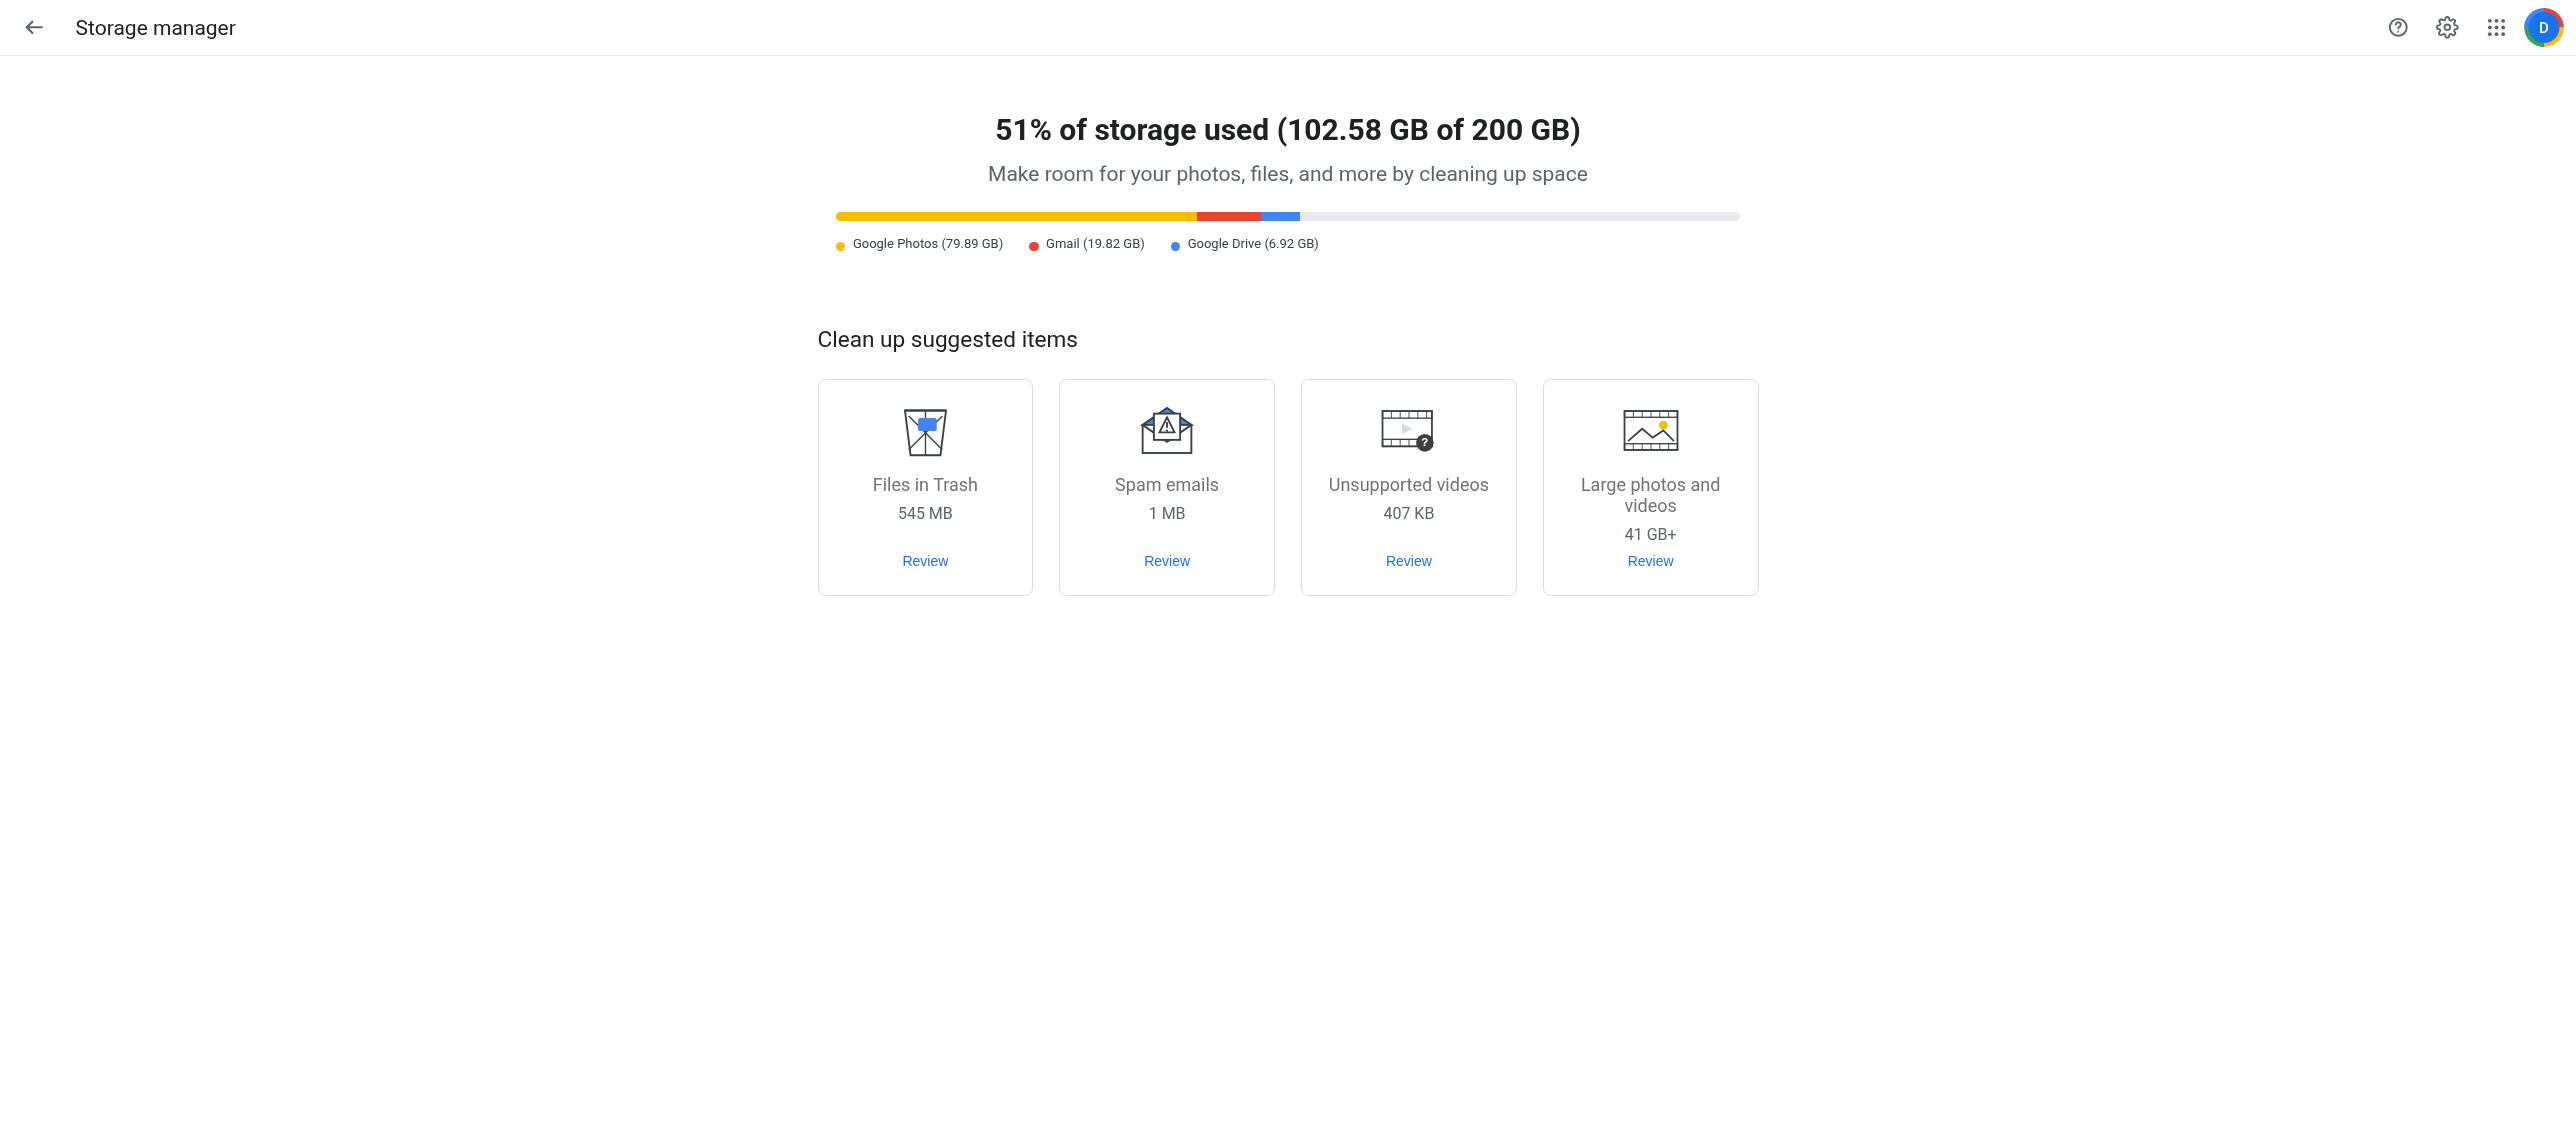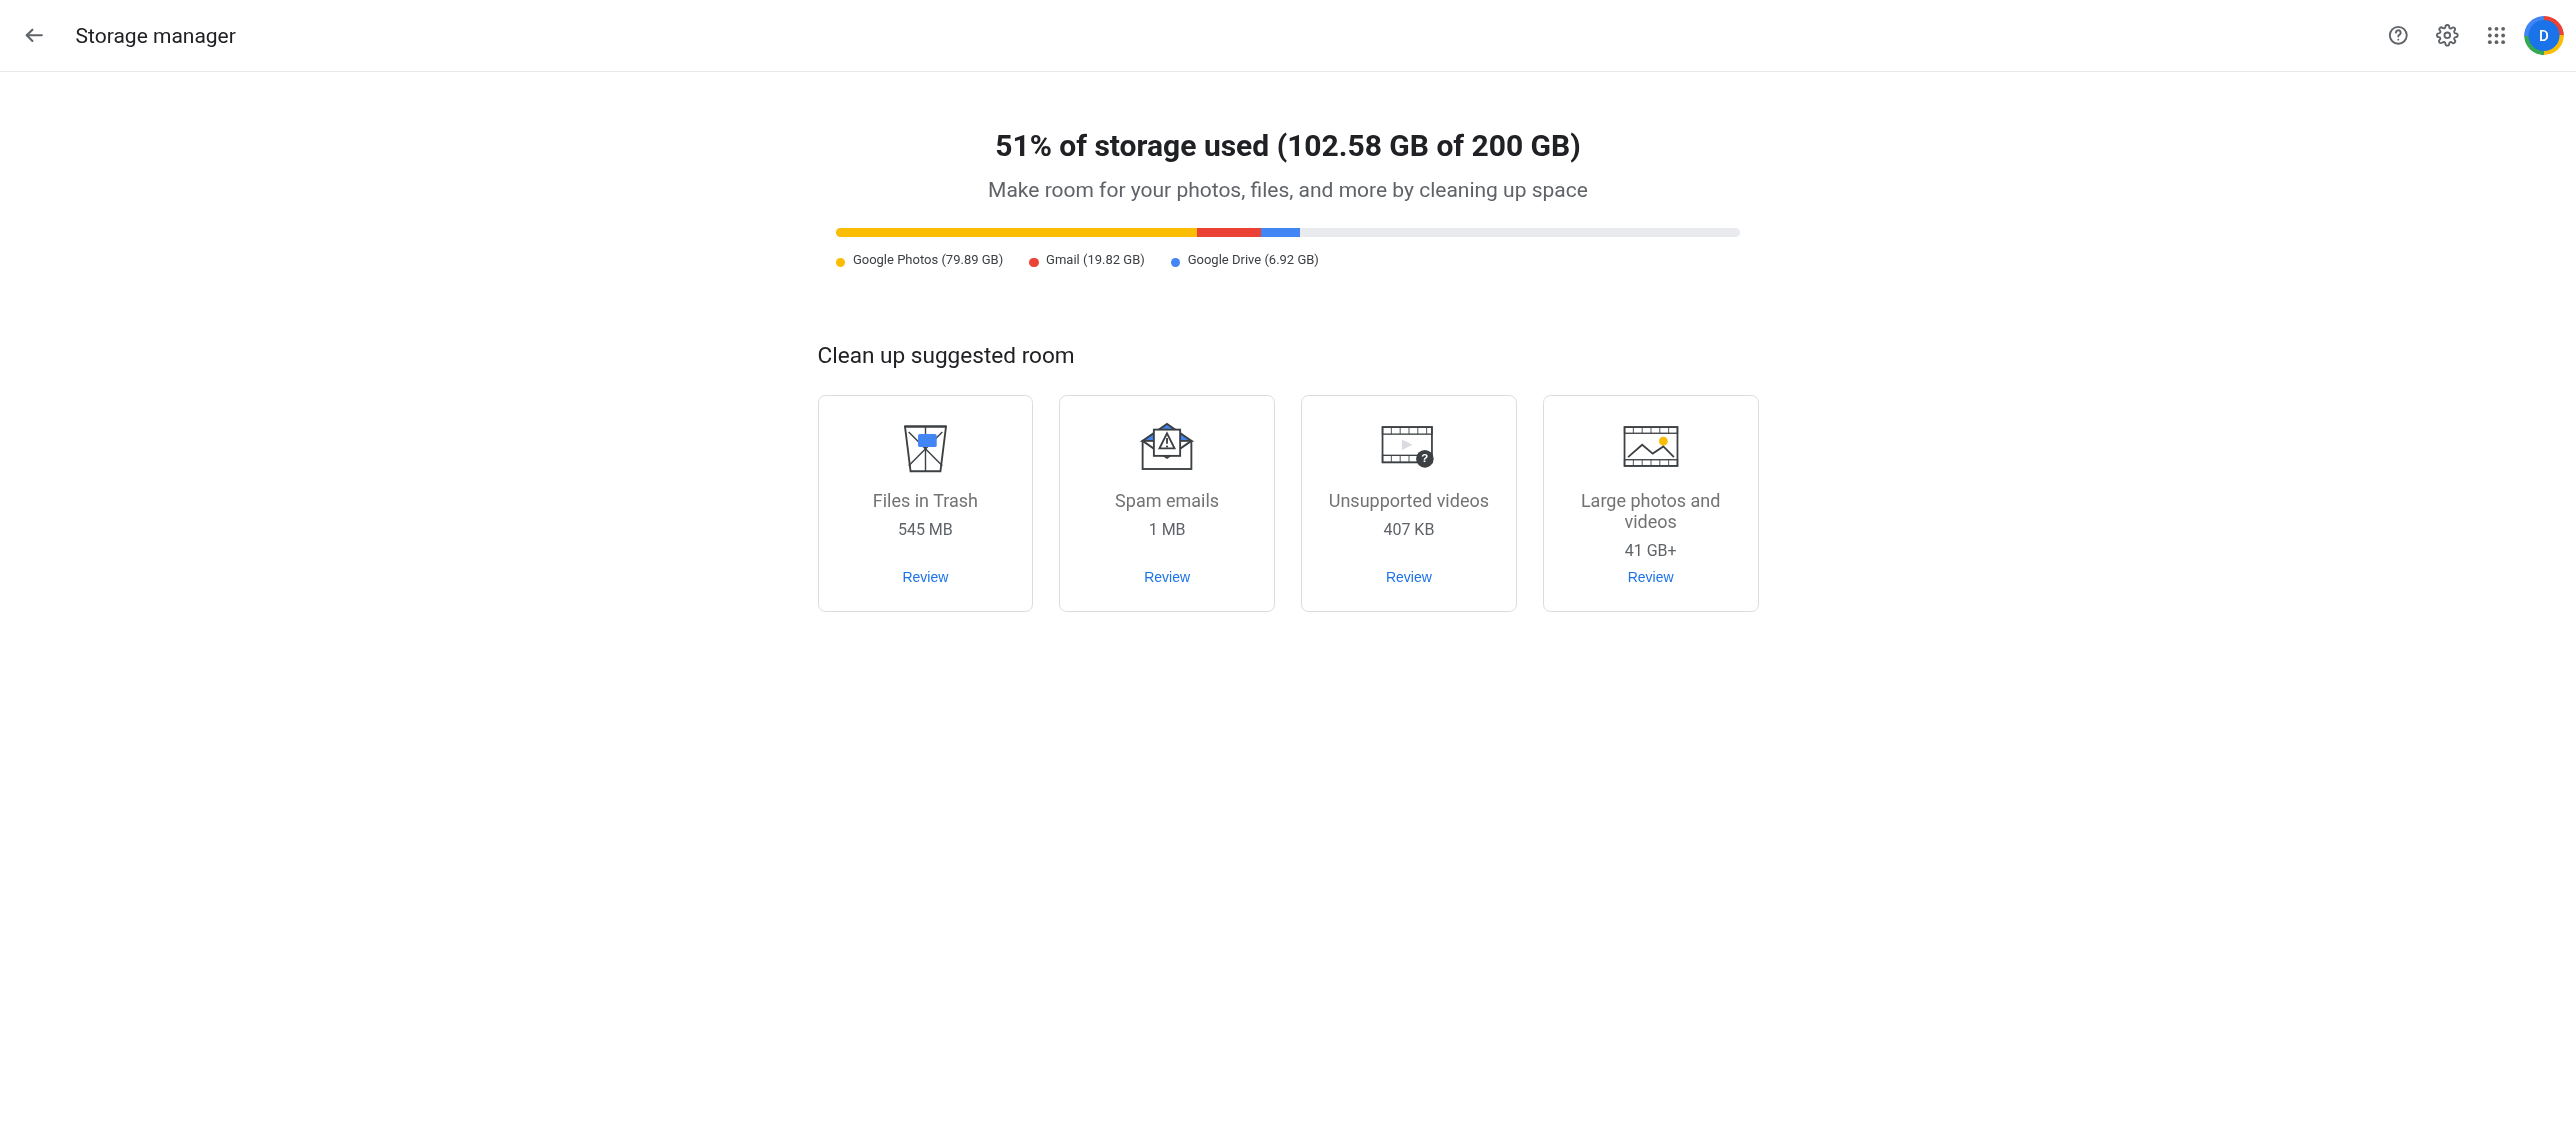--- a/index.html
+++ b/index.html
@@ -12,7 +12,7 @@
     display: flex;
     align-items: center;
     justify-content: space-between;
-    height: 72px;
+    height: 56px;
     padding: 0 15px;
     border-bottom: 0.9px solid #e8eaed;
   }

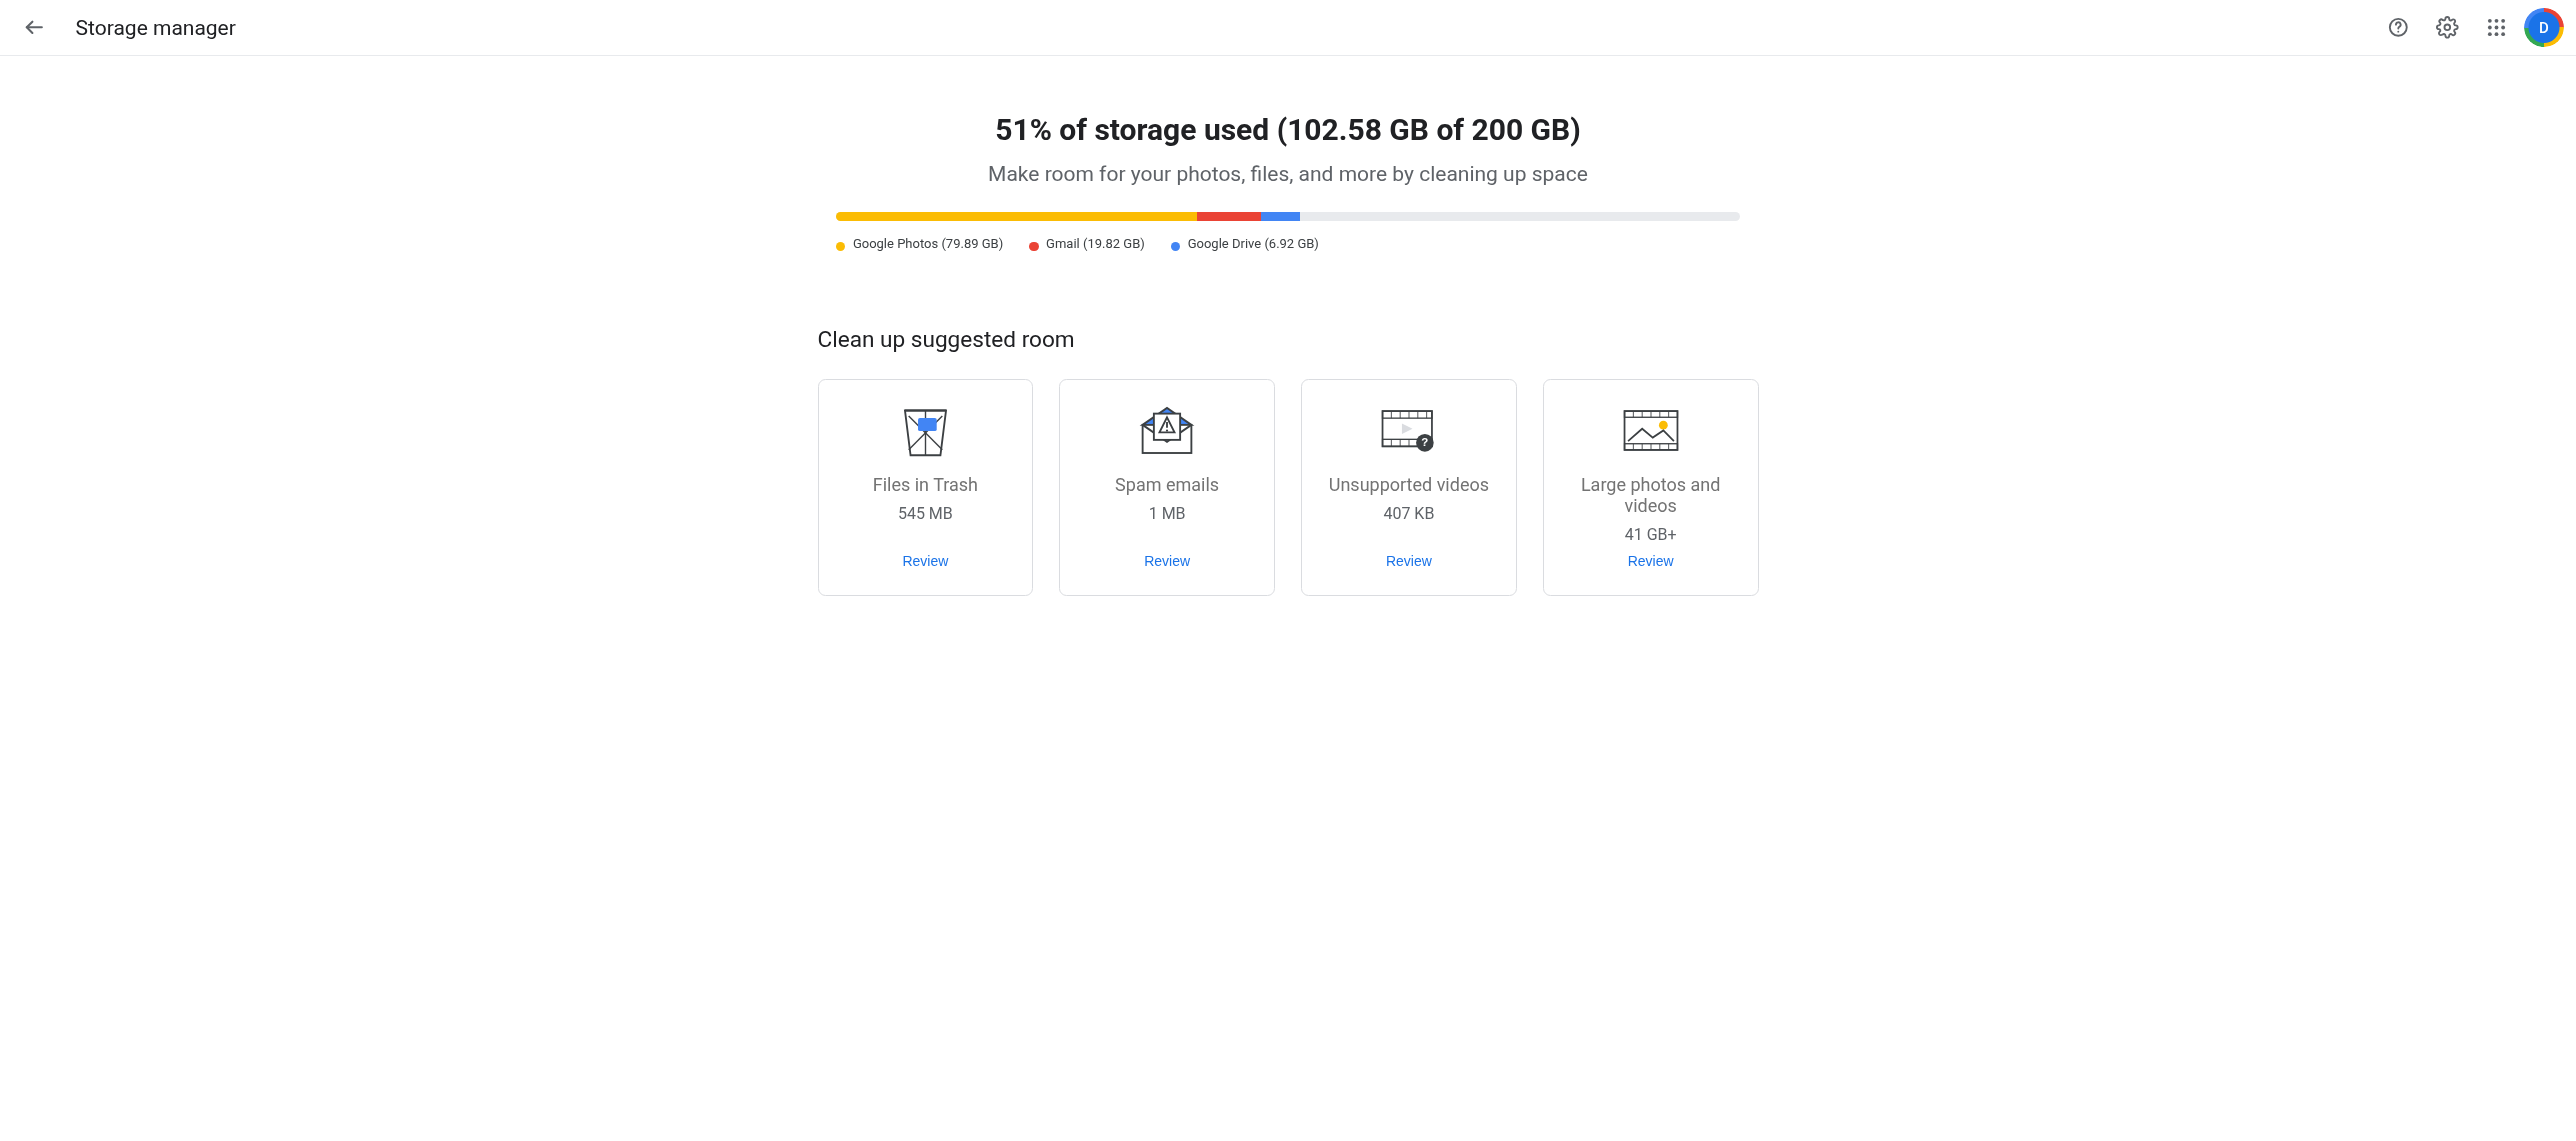--- a/index.html
+++ b/index.html
@@ -197,7 +197,7 @@
       </div>
     </div>
 
-  <h2 class="section-title">Clean up suggested room</h2>
+  <h2 class="section-title">Clean up suggested items</h2>
 
   <div class="cards">
 

